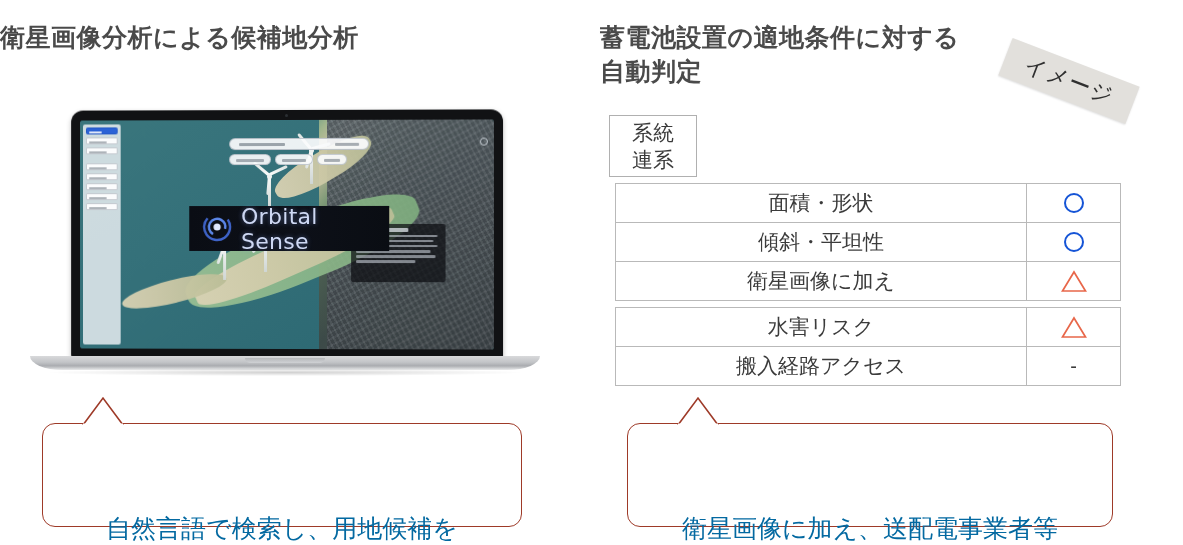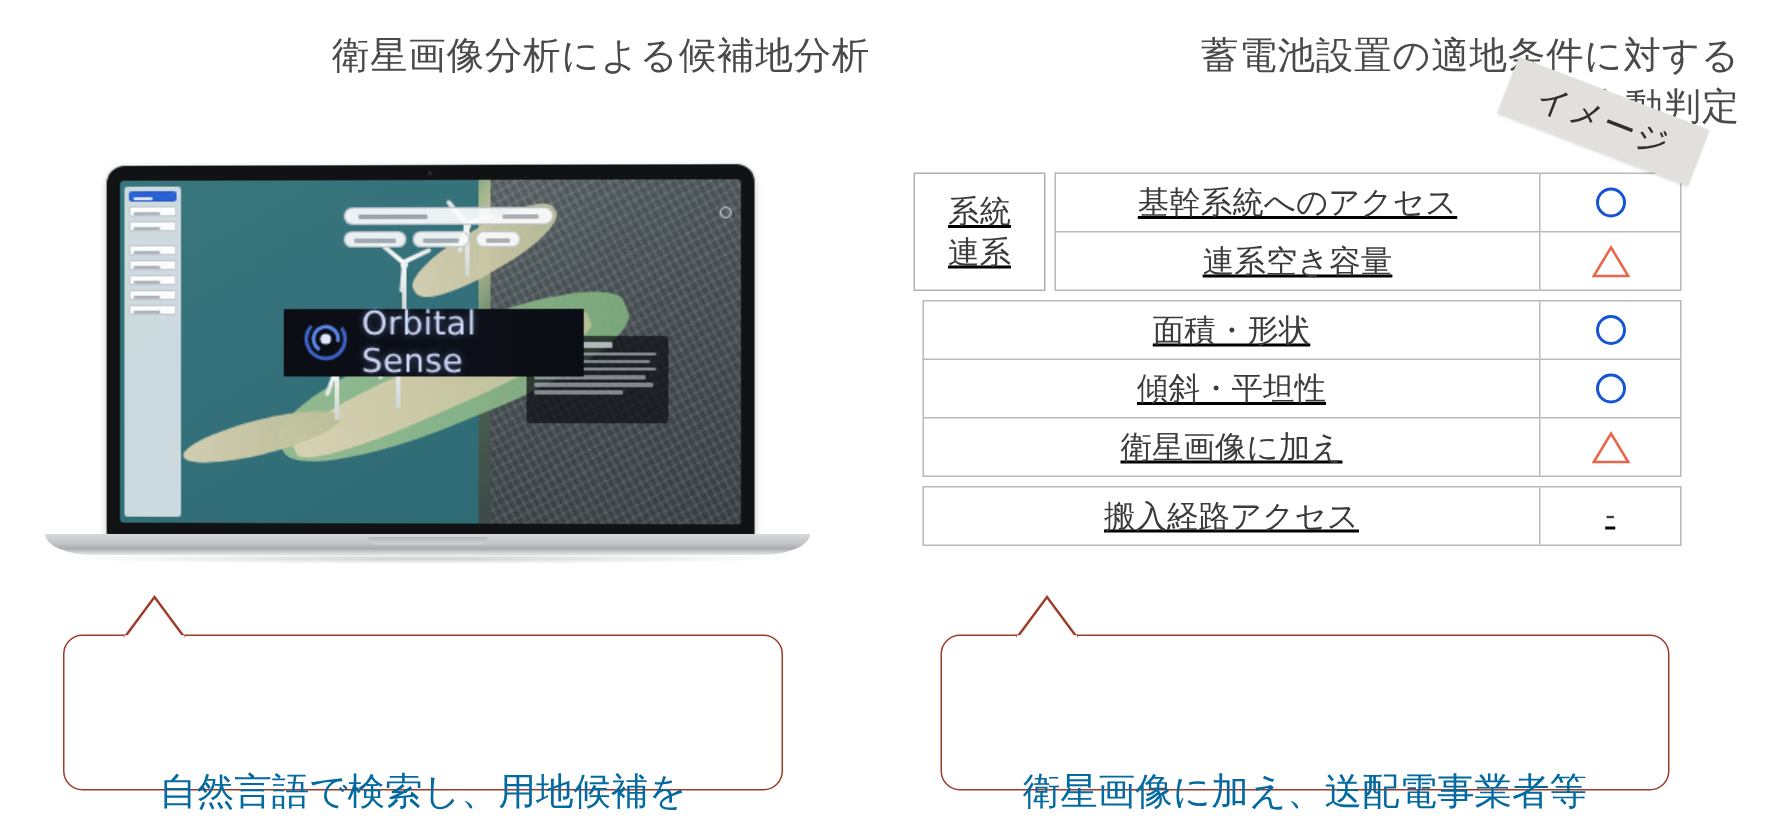--- a/index.html
+++ b/index.html
@@ -18,8 +18,8 @@
     color: #4a4a4a;
     font-size: 25px;
     line-height: 34px;
-    text-align: right;
-    font-weight: 400;
+    text-align: left;
+    font-weight: 700;
     letter-spacing: 0.5px;
     white-space: pre-line;
   }

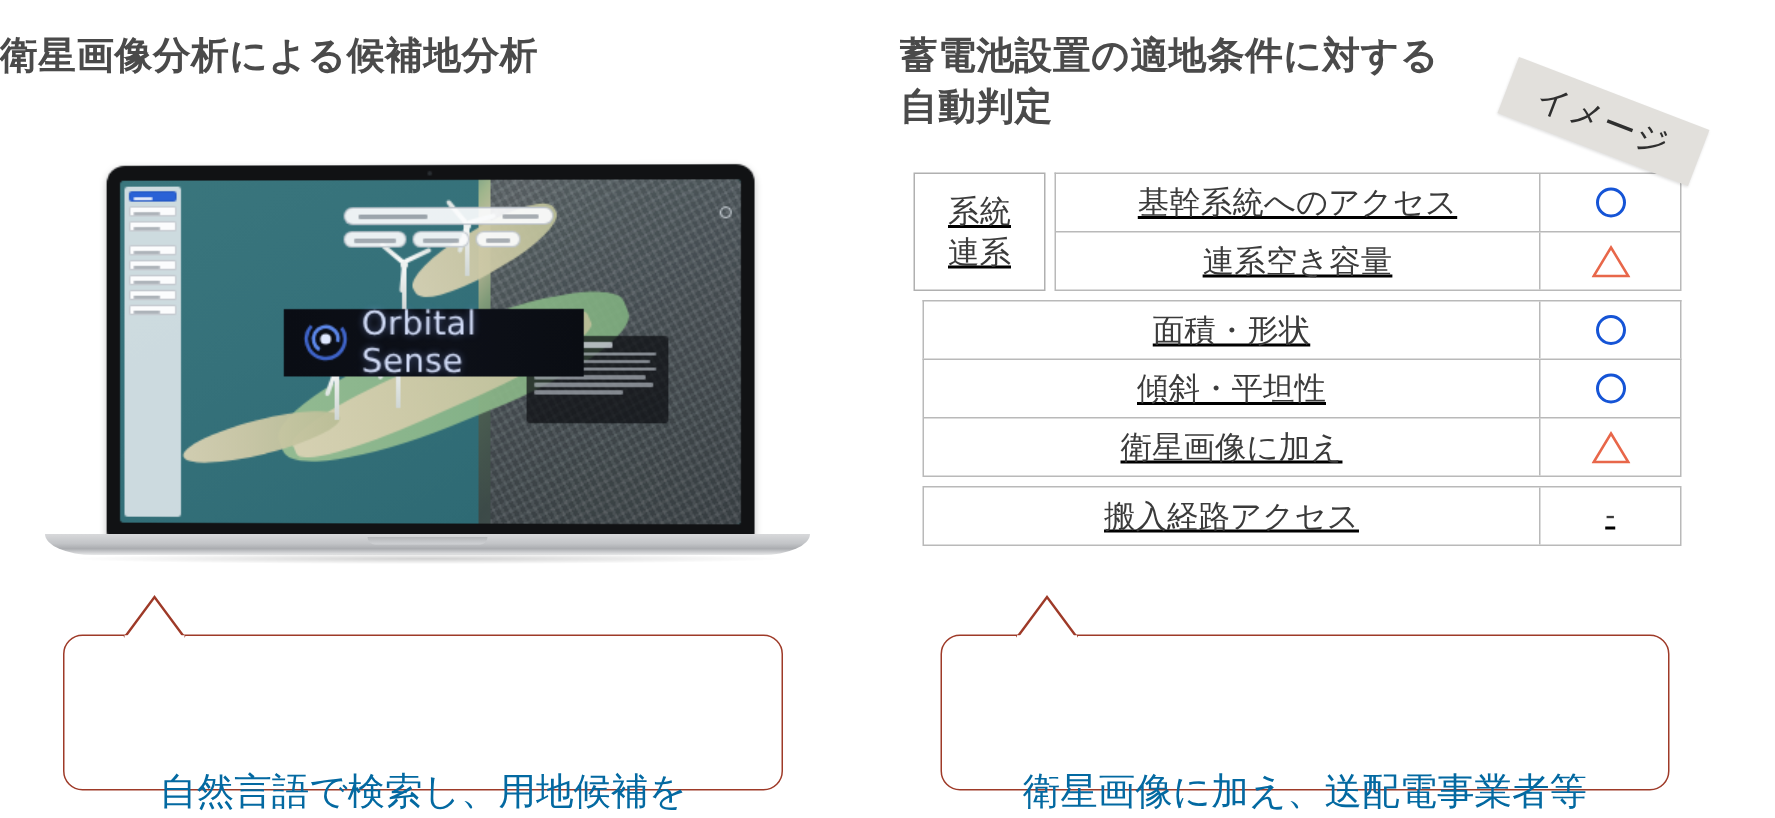--- a/index.html
+++ b/index.html
@@ -189,7 +189,7 @@
   }
 
   
-  #table { position:absolute; left:609px; top:115px; width:512px;text-decoration:underline; }
+  #table { position:absolute; left:609px; top:115px; width:512px; }
   .grp { display:flex; margin-bottom:6px; }
   .cat {
     width:88px; flex:0 0 88px; border:1px solid #b0b0b0; background:#fff;

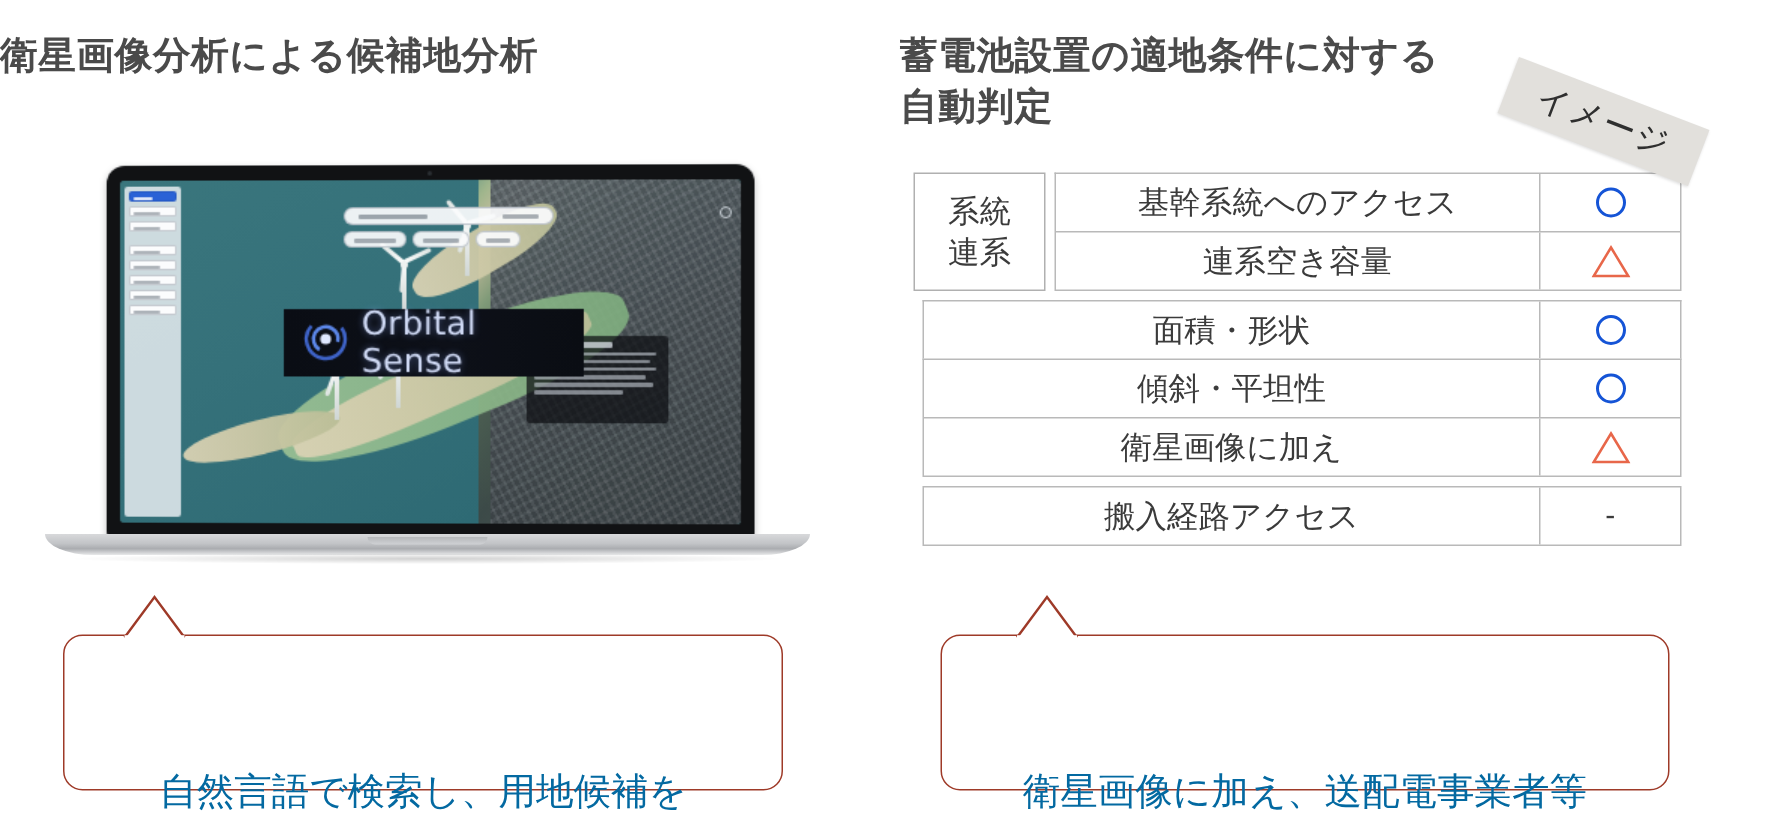--- a/index.html
+++ b/index.html
@@ -365,22 +365,6 @@
       <div class="grp">
         <div class="cat">系統
 連系</div>
-        <div class="rows">
-          <div class="row">
-            <div class="item">基幹系統へのアクセス</div>
-            <div class="mark">
-              <div class="mk-circle" style="border-color: rgb(21, 84, 214);"></div>
-            </div>
-          </div>
-          <div class="row">
-            <div class="item">連系空き容量</div>
-            <div class="mark">
-              <svg width="26" height="23" viewBox="0 0 26 23">
-                <path d="M13 2 L24.5 21 L1.5 21 Z" fill="none" stroke="#e8674a" stroke-width="1.7"></path>
-              </svg>
-            </div>
-          </div>
-        </div>
       </div>
       <div class="grp">
         <div class="rows">

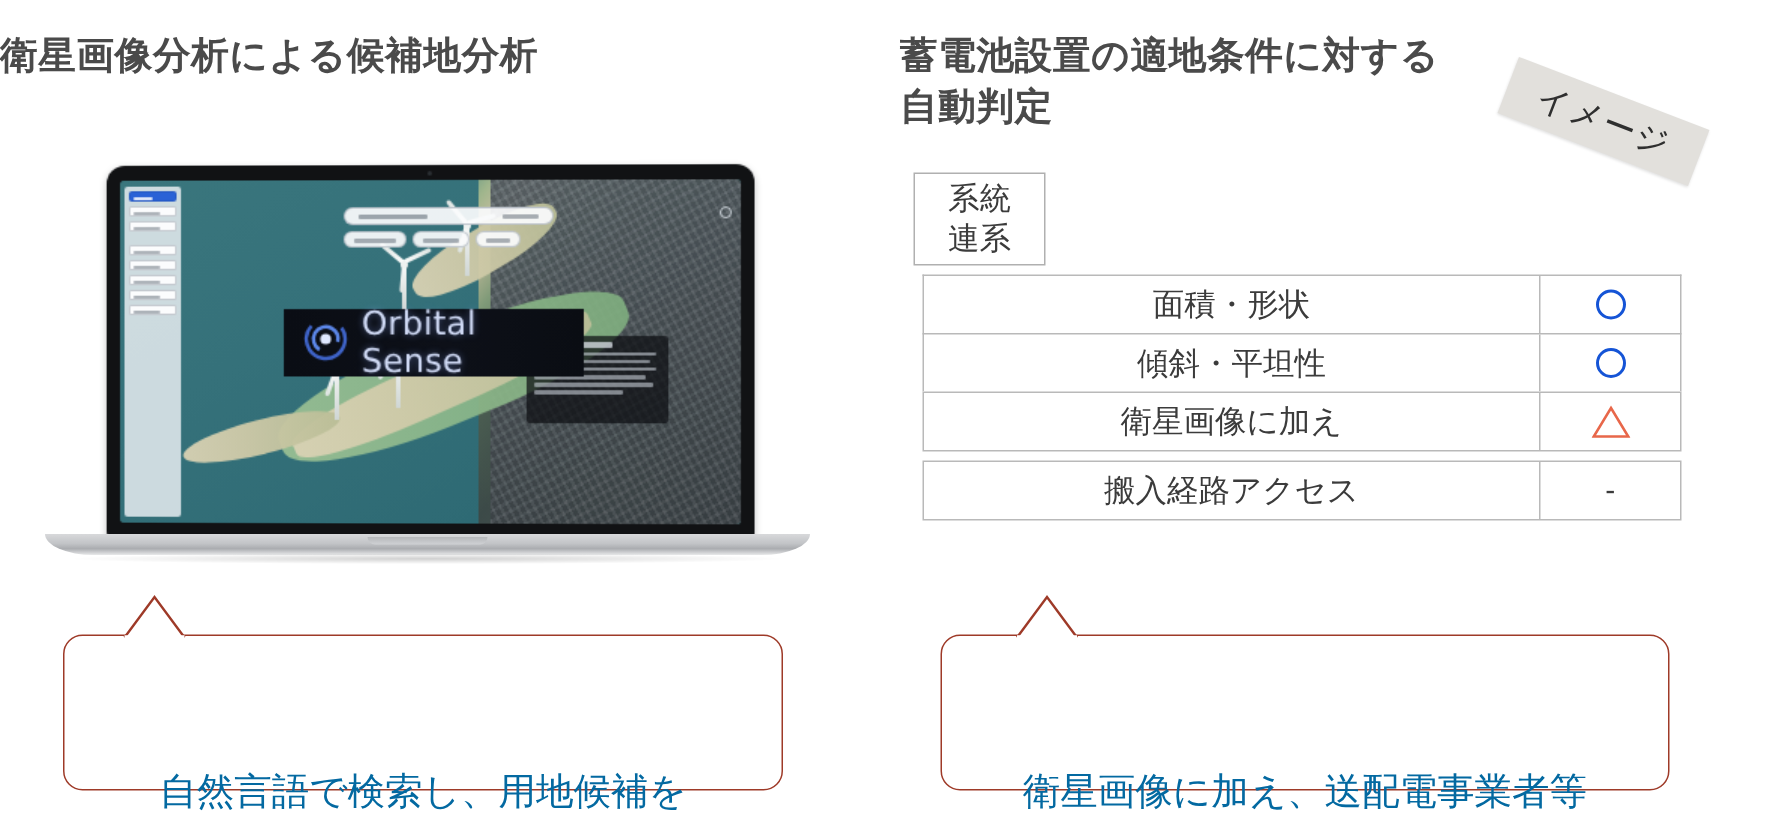--- a/index.html
+++ b/index.html
@@ -393,6 +393,14 @@
       <div class="grp">
         <div class="rows">
           <div class="row">
+            <div class="item">水害リスク</div>
+            <div class="mark">
+              <svg width="26" height="23" viewBox="0 0 26 23">
+                <path d="M13 2 L24.5 21 L1.5 21 Z" fill="none" stroke="#e8674a" stroke-width="1.7"></path>
+              </svg>
+            </div>
+          </div>
+          <div class="row">
             <div class="item">搬入経路アクセス</div>
             <div class="mark">
               <span class="mk-dash" style="color: rgb(59, 59, 59);">-</span>

